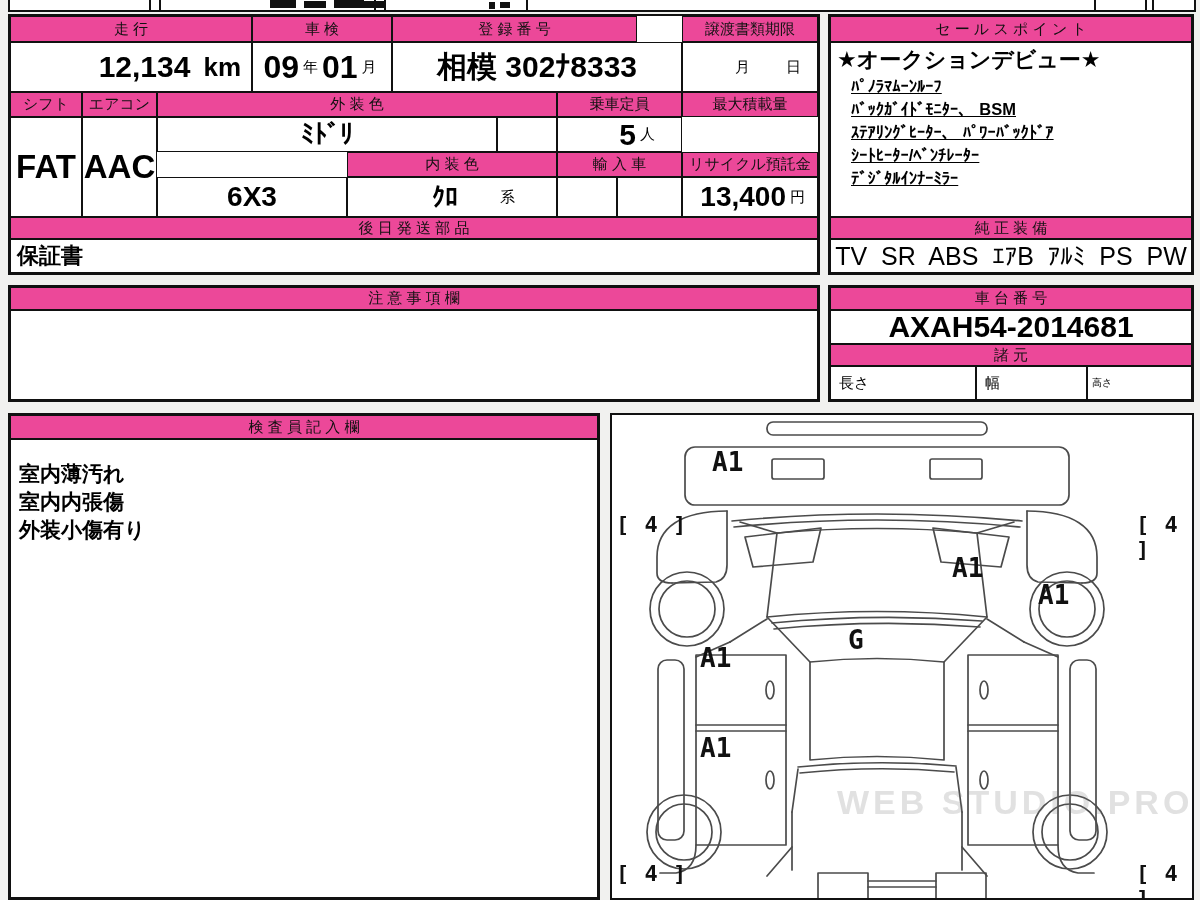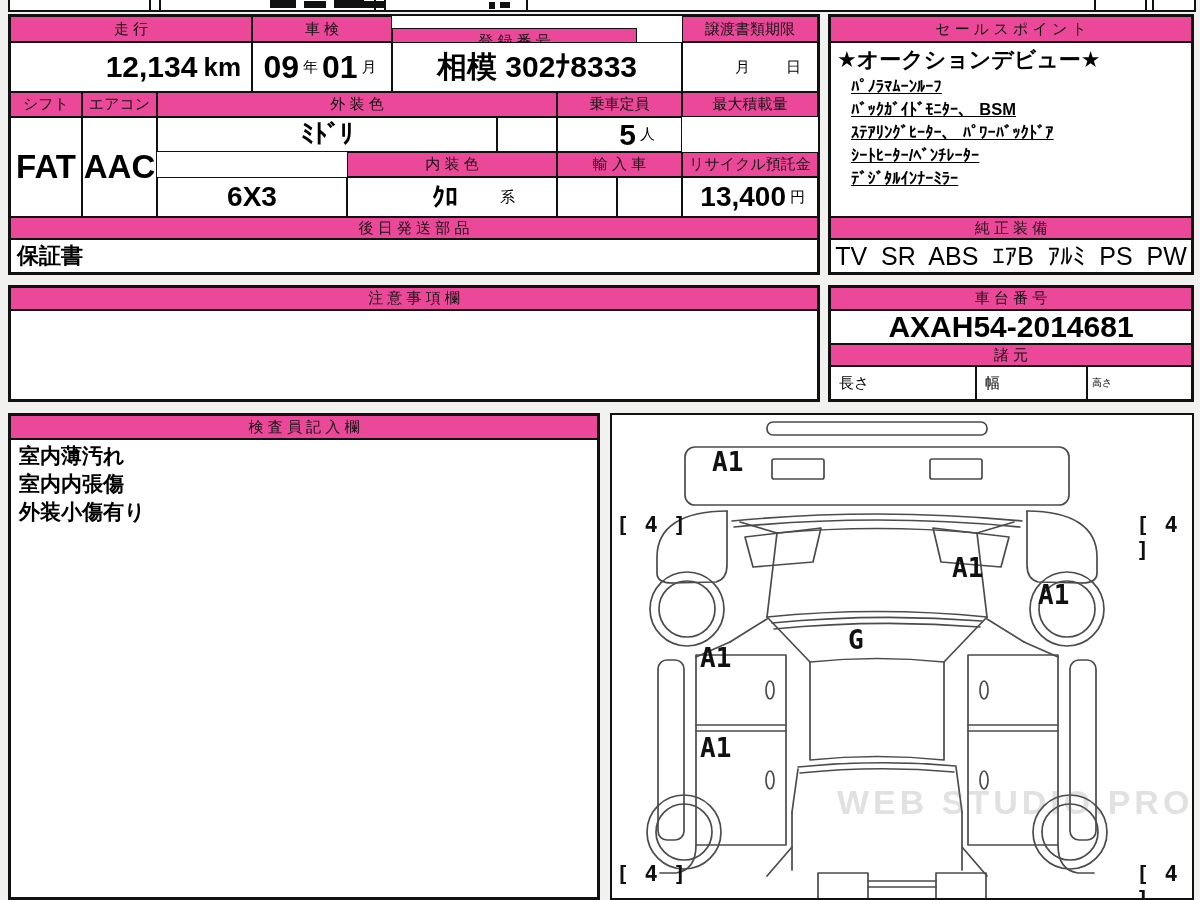--- a/index.html
+++ b/index.html
@@ -64,7 +64,7 @@
 
     <div class="cell hdr" style="left:0;top:0;width:242px;height:26px">走  行</div>
     <div class="cell hdr" style="left:242px;top:0;width:140px;height:26px">車  検</div>
-    <div class="cell hdr" style="left:382px;top:12px;width:245px;height:26px">登 録 番 号</div>
+    <div class="cell hdr" style="left:382px;top:0;width:245px;height:26px">登 録 番 号</div>
     <div class="cell hdr" style="left:672px;top:0;width:136px;height:26px">譲渡書類期限</div>
 
     <div class="cell vright" style="left:0;top:26px;width:242px;height:50px;padding-right:10px">

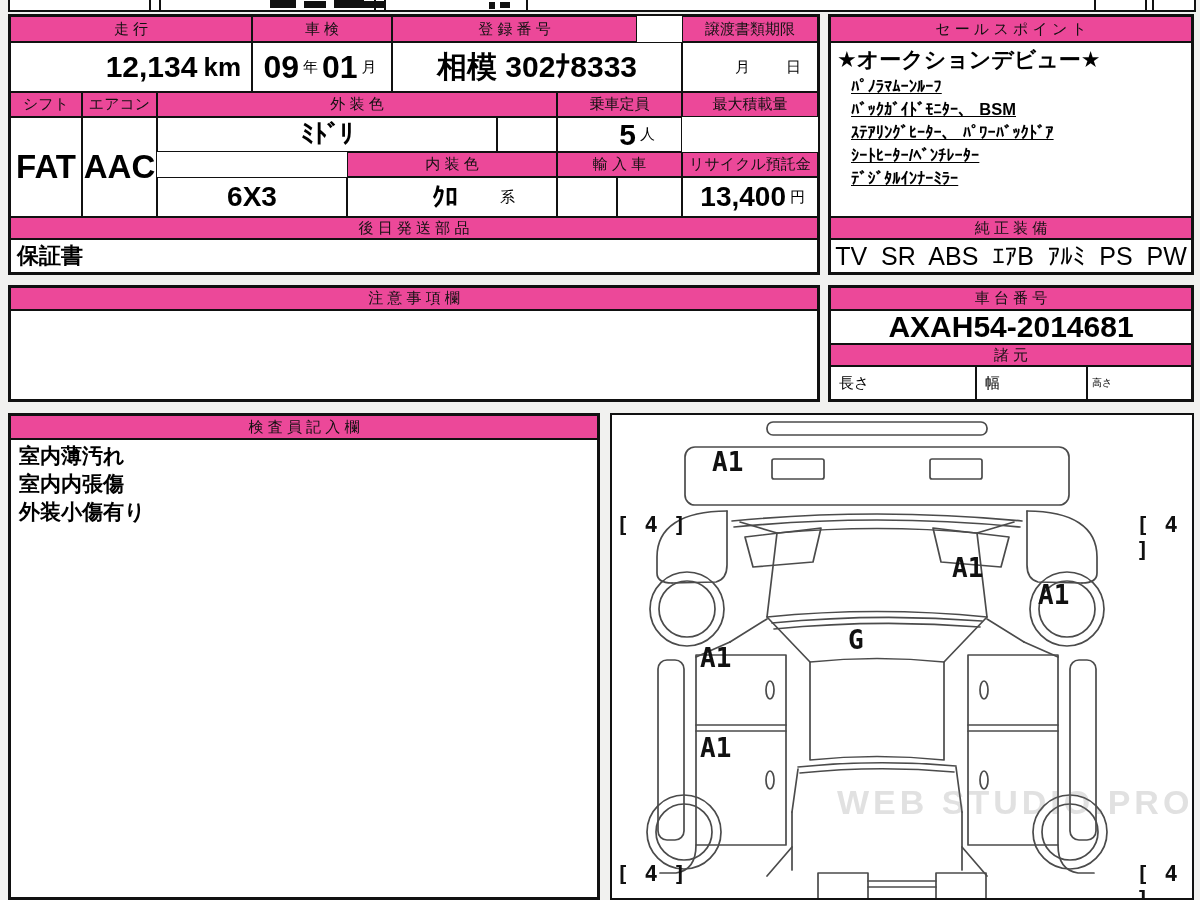--- a/index.html
+++ b/index.html
@@ -69,7 +69,7 @@
 
     <div class="cell vright" style="left:0;top:26px;width:242px;height:50px;padding-right:10px">
       <span class="big">12,134</span>
-      <span class="big" style="font-size:26px;margin-left:6px">km</span>
+      <span class="big" style="font-size:26px;margin-left:13px">km</span>
     </div>
     <div class="cell vcenter" style="left:242px;top:26px;width:140px;height:50px">
       <span class="big" style="font-size:32px">09</span>

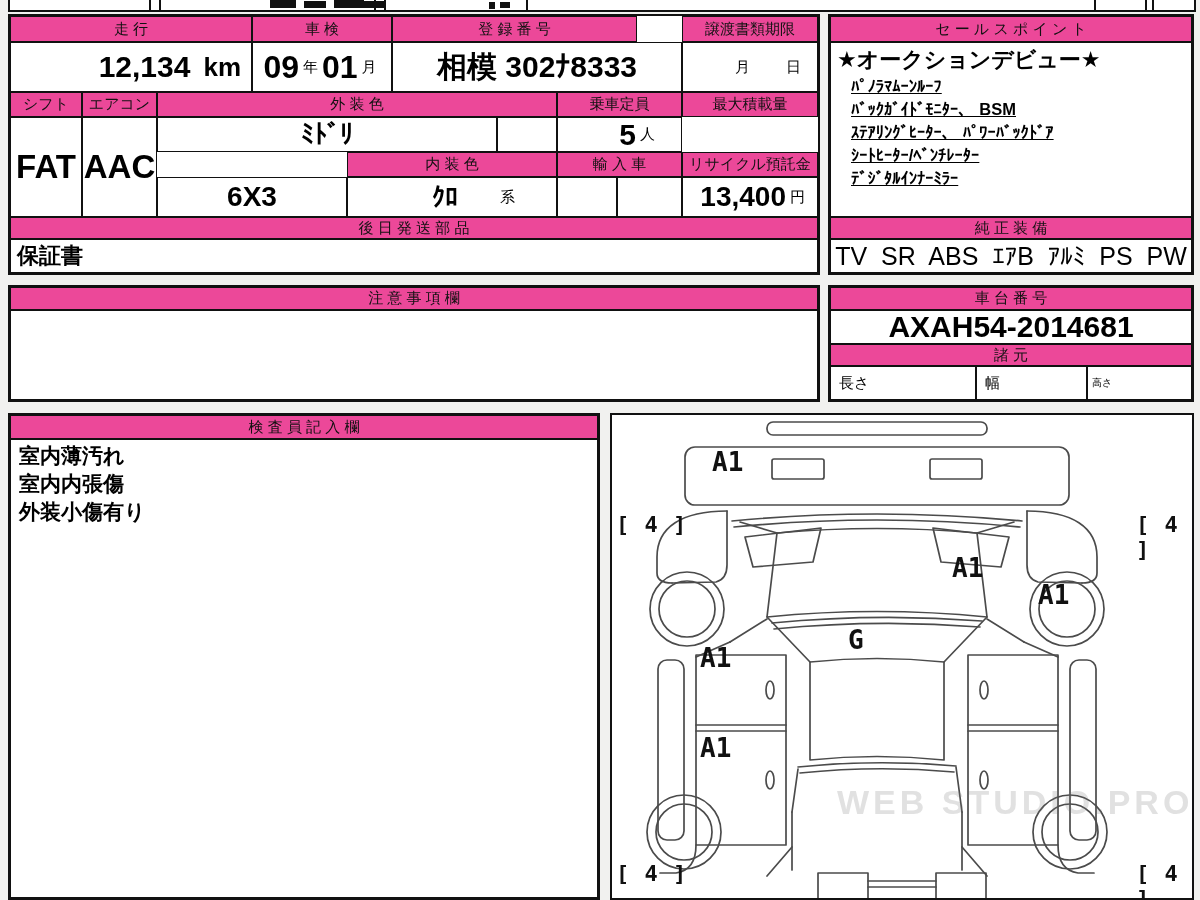--- a/index.html
+++ b/index.html
@@ -165,7 +165,7 @@
 
   <div class="block" style="left:8px;top:413px;width:592px;height:487px">
     <div class="cell hdr" style="left:0;top:0;width:588px;height:24px">検 査 員 記 入 欄</div>
-    <div class="cell" style="left:0;top:24px;width:588px;height:459px;display:block;padding-top:2px">
+    <div class="cell" style="left:0;top:24px;width:588px;height:459px;display:block;padding-top:20px">
       <div class="insline">室内薄汚れ</div>
       <div class="insline">室内内張傷</div>
       <div class="insline">外装小傷有り</div>

